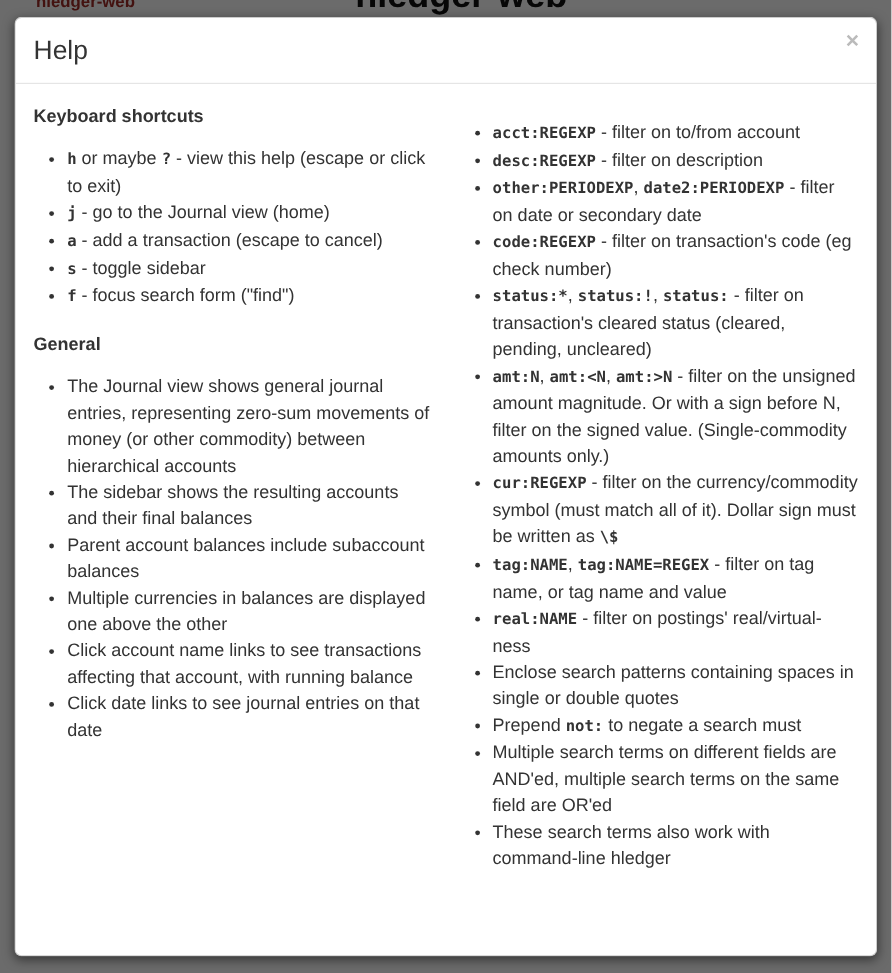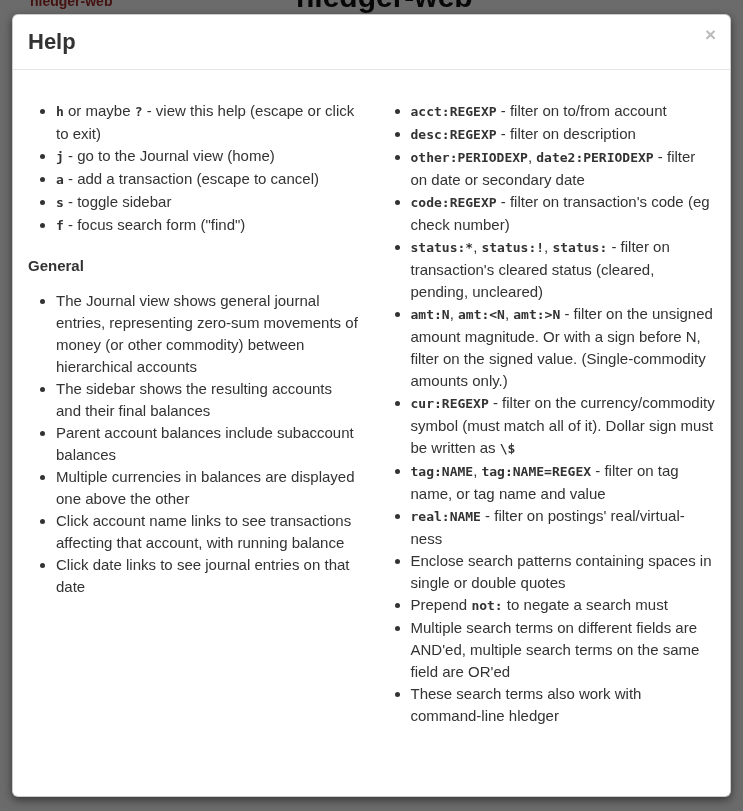--- a/index.html
+++ b/index.html
@@ -40,7 +40,7 @@
     padding:13px 15px 12px 15px;
     border-bottom:1px solid var(--border, #e5e5e5);
   }
-  .modal-title { font-size:22px; font-weight:700; color:#333; line-height:1.3; }
+  .modal-title { font-size:22px; font-weight:400; color:#333; line-height:1.3; }
   .close-btn {
     position:absolute; right:14px; top:10px;
     background:none; border:none; cursor:pointer;

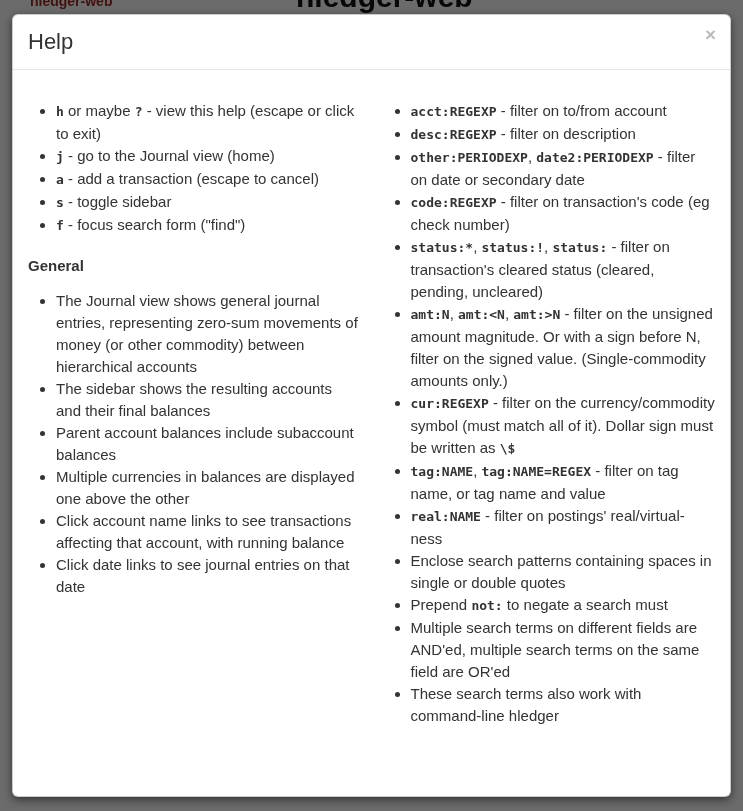--- a/index.html
+++ b/index.html
@@ -82,6 +82,7 @@
   </div>
   <div class="modal-body">
     <div class="help-col">
+        <h3 class="section-heading">Keyboard shortcuts</h3>
         <ul class="help-list">
           <li><code class="code-term">h</code><span> or maybe </span><code class="code-term">?</code><span> - view this help (escape or click to exit)</span></li>
           <li><code class="code-term">j</code><span> - go to the Journal view (home)</span></li>

